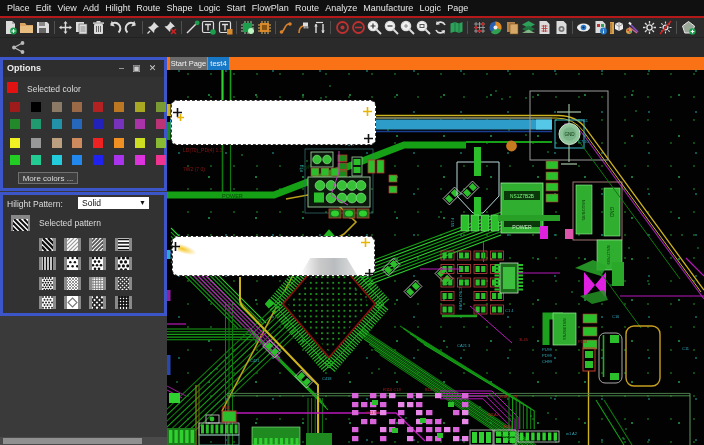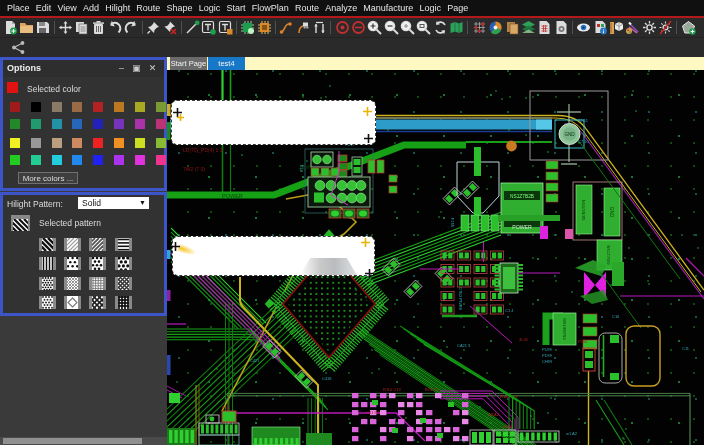--- a/index.html
+++ b/index.html
@@ -31,7 +31,7 @@
 #hthumb{position:absolute;left:3px;top:1px;width:139px;height:6px;background:#909090}
 #canvas{position:absolute;left:167px;top:57px;width:537px;height:388px;overflow:hidden;background:#020202}
 #pcb{position:absolute;left:-167px;top:-57px}
-#tabbar{position:absolute;left:0;top:0;width:537px;height:13px;background:#fef9c3;font-size:8px}
+#tabbar{position:absolute;left:0;top:0;width:537px;height:13px;background:#f97316;font-size:8px}
 .tab{position:absolute;top:0;height:13px;line-height:13px;text-align:center;color:#f2f2f2;white-space:nowrap;font-size:7.5px;overflow:hidden}
 #tab1{left:3px;width:37px;background:#6a6a6a}
 #tab2{left:41px;width:37px;background:#1878c8}

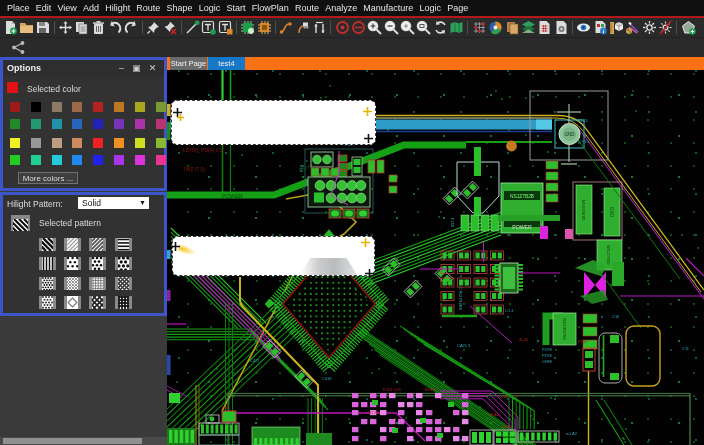--- a/index.html
+++ b/index.html
@@ -34,7 +34,7 @@
 #tabbar{position:absolute;left:0;top:0;width:537px;height:13px;background:#f97316;font-size:8px}
 .tab{position:absolute;top:0;height:13px;line-height:13px;text-align:center;color:#f2f2f2;white-space:nowrap;font-size:7.5px;overflow:hidden}
 #tab1{left:3px;width:37px;background:#6a6a6a}
-#tab2{left:41px;width:37px;background:#1878c8}
+#tab2{left:41px;width:21px;background:#1878c8}
 .wbox{position:absolute;background:#fff;border:1.3px dashed #3a3a3a;border-radius:6px}
 #smudge{position:absolute;left:127px;top:21px;width:57px;height:17px;background:linear-gradient(90deg,#fff, #c9c9c9 35%, #b9bcbe 60%, #dfe1e2);clip-path:polygon(0 100%,18% 0,82% 0,100% 100%)}
 #comet{position:absolute;left:5px;top:9px;width:19px;height:9px;background:radial-gradient(ellipse at 20% 50%, #f4c520, #f4c52000 70%);transform:rotate(18deg)}

